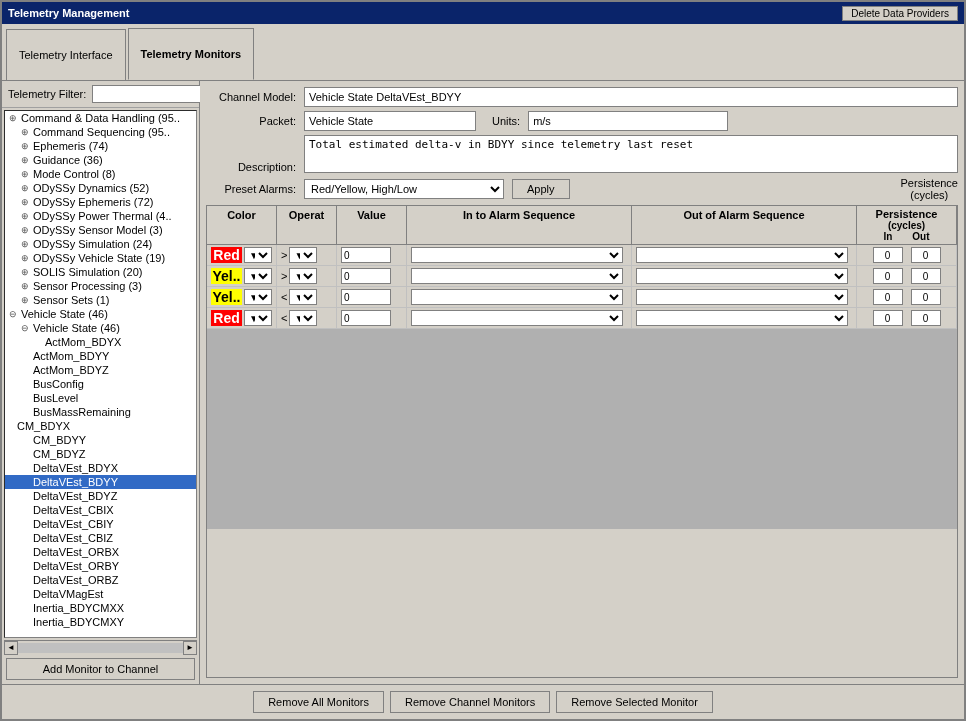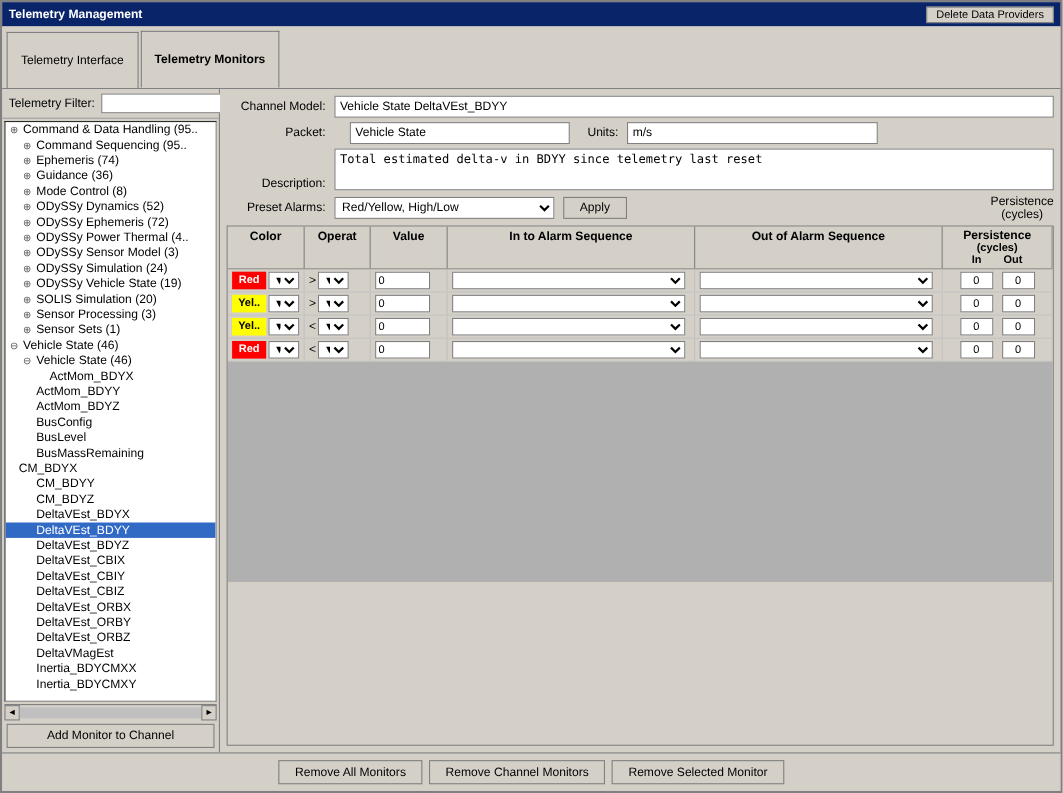--- a/index.html
+++ b/index.html
@@ -242,7 +242,7 @@
 
       <div class="packet-row">
         <span class="channel-label">Packet:</span>
-        <input class="form-input" type="text" style="width: 200px; margin-left: 14px;" value="Vehicle State">
+        <input class="form-input" type="text" style="width: 172px;" value="Vehicle State">
         <span style="font-size:11px;margin-left:8px;">Units:</span>
         <input class="units-input" type="text" value="m/s" style="">
       </div>

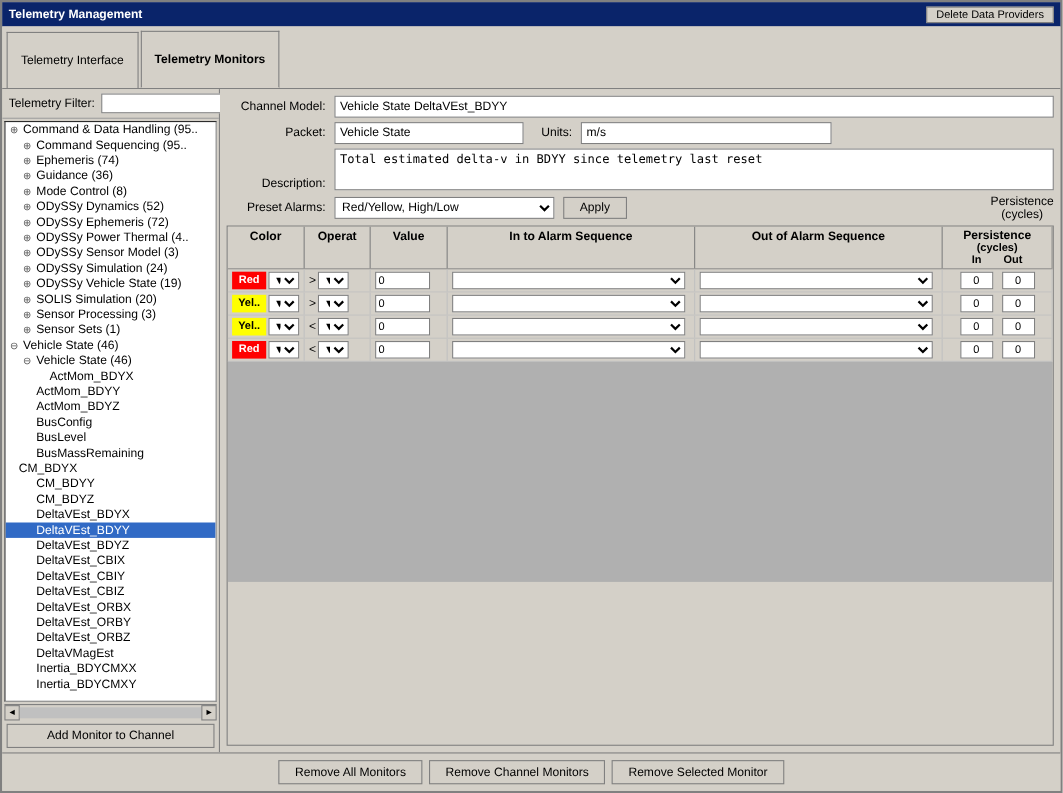--- a/index.html
+++ b/index.html
@@ -31,7 +31,7 @@
     
     .right-panel { flex: 1; display: flex; flex-direction: column; padding: 6px; background: #d4d0c8; }
     .form-input { height: 20px; border: 1px solid #808080; background: white; font-size: 11px; padding: 1px 4px; }
-    .units-input { width: 228px; height: 20px; border: 1px solid #808080; background: white; font-size: 11px; padding: 1px 4px; }
+    .units-input { width: 200px; height: 20px; border: 1px solid #808080; background: white; font-size: 11px; padding: 1px 4px; }
     .desc-area { width: 100%; height: 38px; border: 1px solid #808080; background: white; font-size: 11px; padding: 2px 4px; resize: none; }
 
     .preset-row { display: flex; align-items: center; gap: 8px; margin-bottom: 4px; }

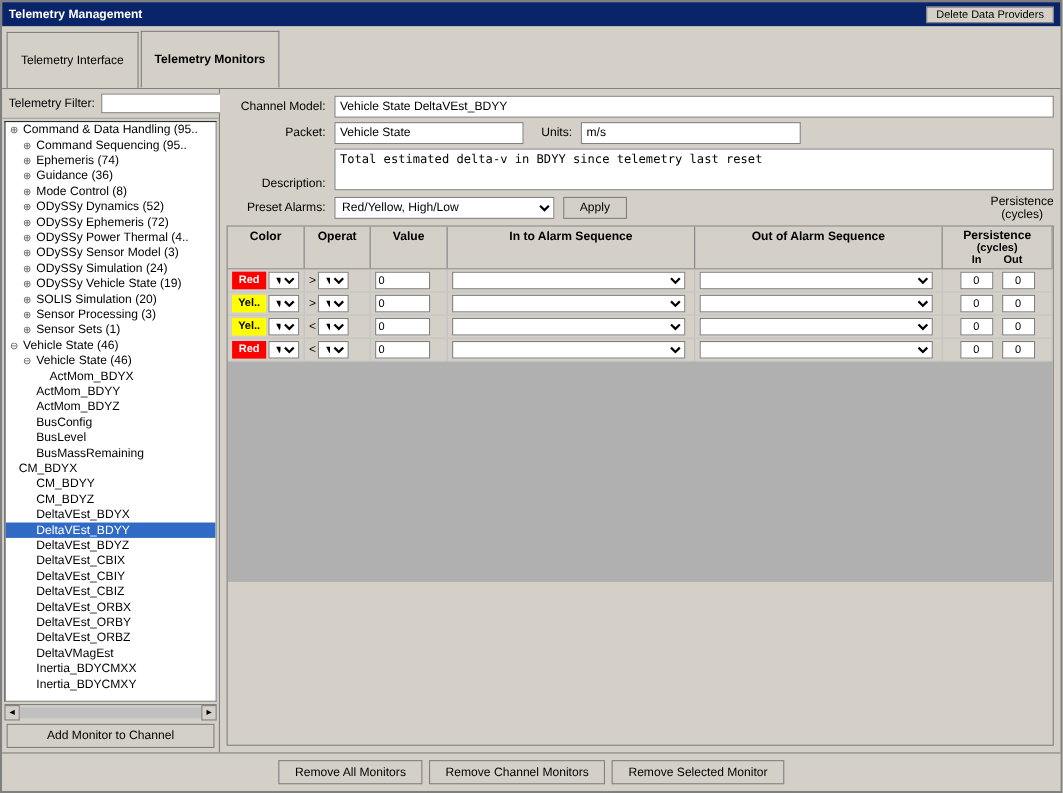--- a/index.html
+++ b/index.html
@@ -45,7 +45,7 @@
     .alarms-header-cell { padding: 3px 4px; font-size: 11px; font-weight: bold; border-right: 1px solid #808080; text-align: center; }
     .alarms-header-cell:last-child, .alarms-header-cell:nth-last-child(2) { }
     .alarm-cell { padding: 2px 4px; font-size: 11px; border-right: 1px solid #c0c0c0; display: flex; align-items: center; gap: 2px; }
-    .color-box { width: 32px; height: 16px; display: inline-block; color: black; font-size: 10px; font-weight: bold; text-align: center; line-height: 16px; }
+    .color-box { width: 32px; height: 16px; display: inline-block; color: black; font-size: 14px; font-weight: bold; text-align: center; line-height: 16px; }
     .color-box.red { background: #ff0000; color: white; }
     .color-box.yellow { background: #ffff00; color: black; }
     .mini-select { height: 16px; border: 1px solid #808080; background: white; font-size: 10px; width: 28px; }

